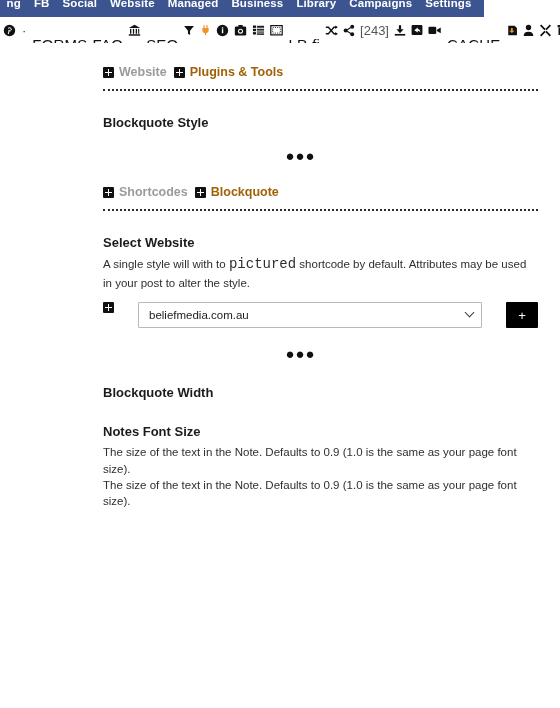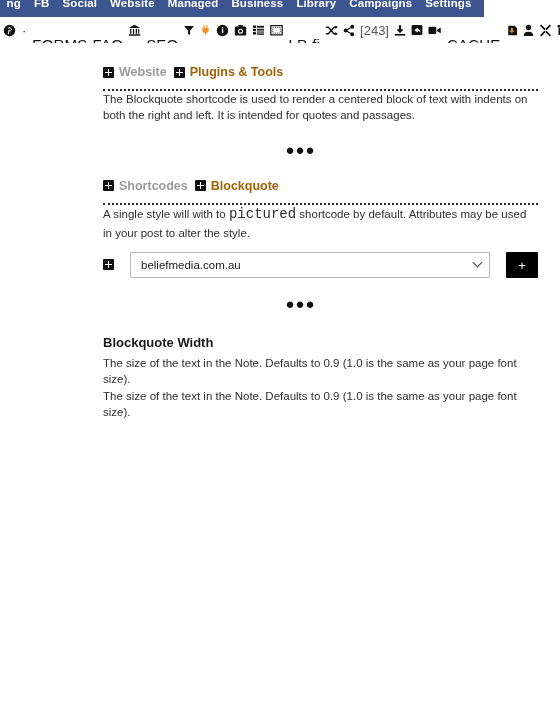--- a/index.html
+++ b/index.html
@@ -404,6 +404,7 @@
   </div>
   <hr class="dotted-rule">
 
+  <div class="sec-title">Blockquote Style</div>
   <p class="sec-desc">The Blockquote shortcode is used to render a centered block of text with indents on both the right and left. It is intended for quotes and passages.</p>
 
   <div class="ellipsis">●●●</div>

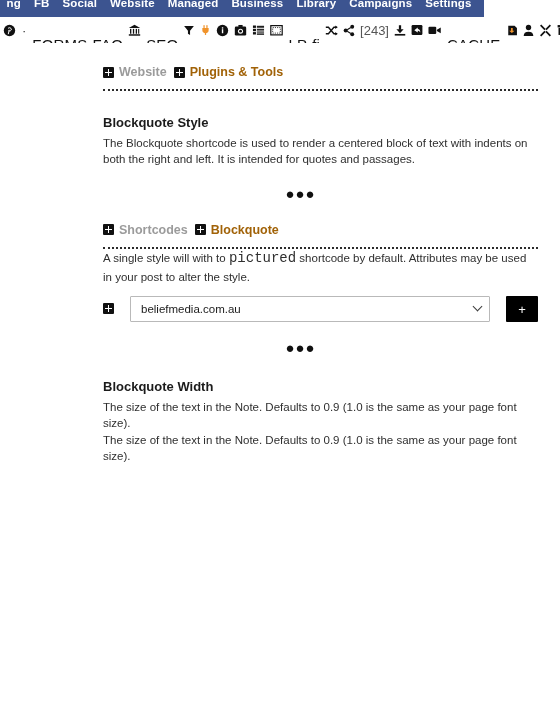--- a/index.html
+++ b/index.html
@@ -405,7 +405,6 @@
   <hr class="dotted-rule">
 
   <div class="sec-title">Blockquote Style</div>
-  <p class="sec-desc">The Blockquote shortcode is used to render a centered block of text with indents on both the right and left. It is intended for quotes and passages.</p>
 
   <div class="ellipsis">●●●</div>
 

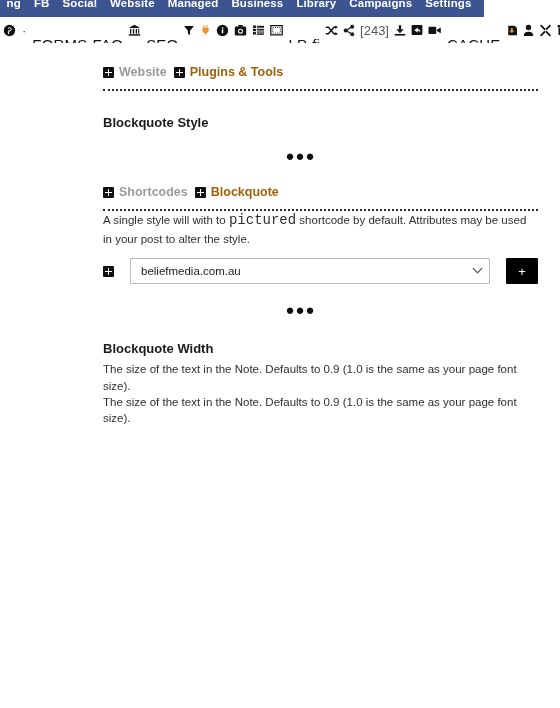--- a/index.html
+++ b/index.html
@@ -420,6 +420,7 @@
   </div>
   <hr class="dotted-rule">
 
+  <div class="sec-title">Select Website</div>
   <p class="sec-desc"><span>A single style will with to </span><code>pictured</code><span> shortcode by default. Attributes may be used in your post to alter the style.</span></p>
 
   <div class="field-row">

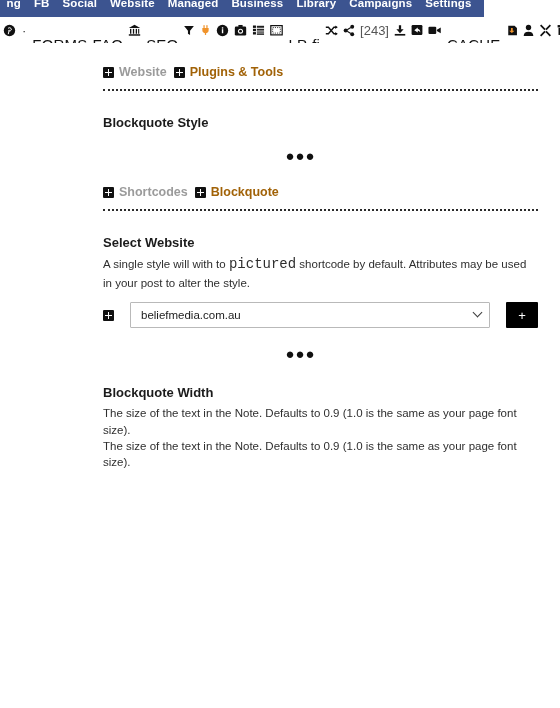--- a/index.html
+++ b/index.html
@@ -166,8 +166,7 @@
   
   .field-row {
     display: flex;
-    align-items: center;
-    gap: 16px;
+    gap: 24px;
     margin-top: 11px;
   }
   .select-wrap {

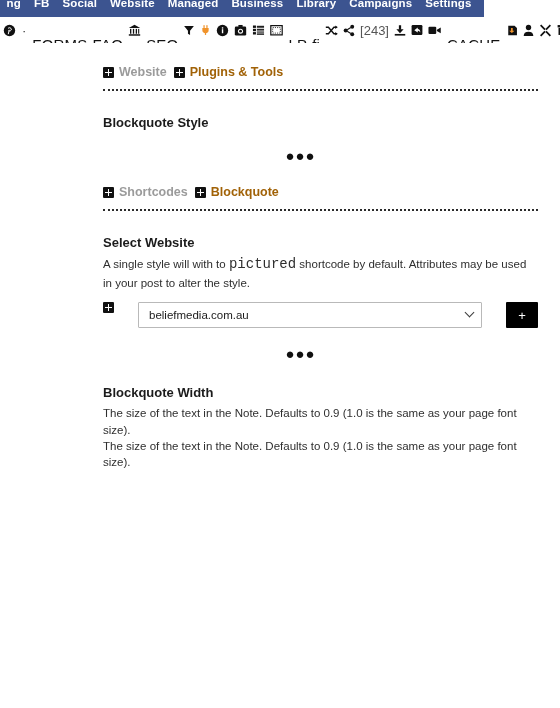--- a/index.html
+++ b/index.html
@@ -435,6 +435,7 @@
 
   <div class="sec-title">Blockquote Width</div>
 
+  <div class="sec-title">Notes Font Size</div>
   <p class="sec-desc">The size of the text in the Note. Defaults to 0.9 (1.0 is the same as your page font size).</p>
 
   <p class="sec-desc">The size of the text in the Note. Defaults to 0.9 (1.0 is the same as your page font size).</p>

